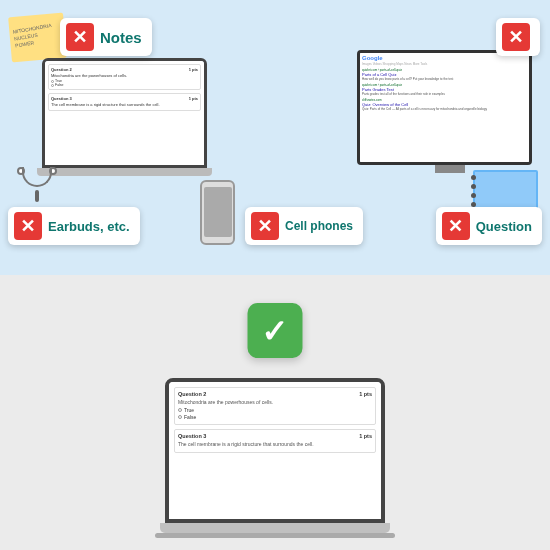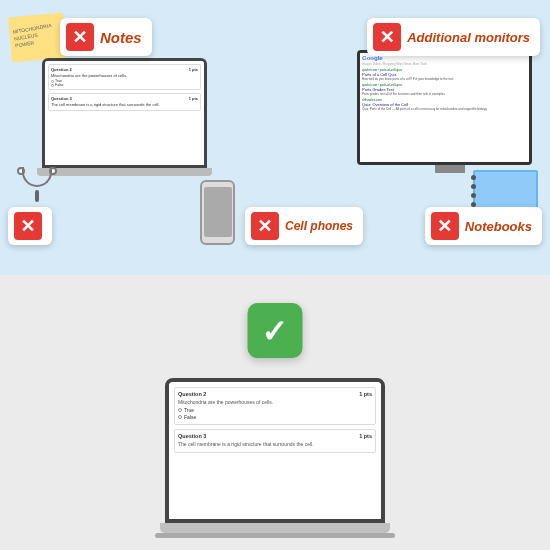--- a/index.html
+++ b/index.html
@@ -61,9 +61,8 @@
     .label-badge span.lbl {
       font-size: 15px;
       font-weight: 700;
-      color: #c2410c;
+      color: #0f766e;
       white-space: nowrap;
-      font-style: italic;
     }
 
     

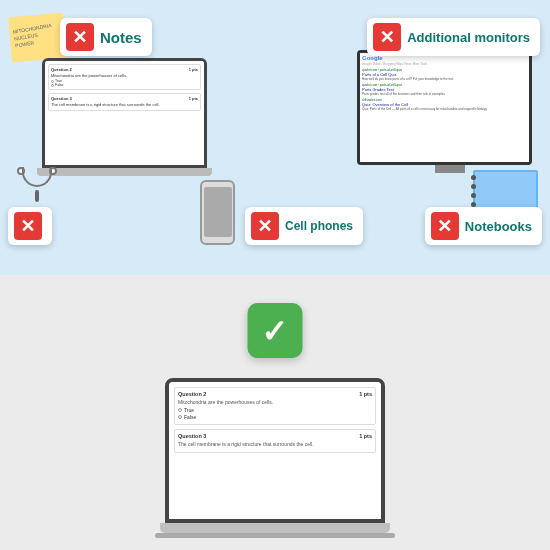--- a/index.html
+++ b/index.html
@@ -495,7 +495,6 @@
 
   <div class="monitors-badge label-badge" style="position:absolute; top:18px; right:10px; z-index:10;">
     <div class="x-badge">✕</div>
-    <span class="lbl" style="font-size:12px;">Additional monitors</span>
   </div>
 
   <div class="laptop-top" style="position:absolute; top:58px; left:42px; width:170px; height:130px;">

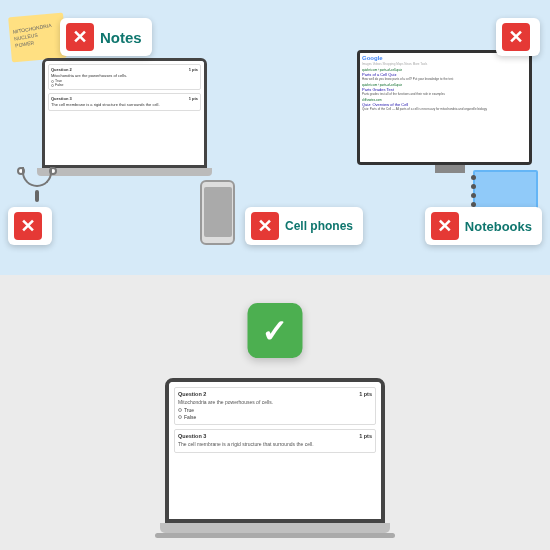--- a/index.html
+++ b/index.html
@@ -564,6 +564,7 @@
 
   <div class="earbuds-badge label-badge" style="position:absolute; bottom:30px; left:8px; z-index:10;">
     <div class="x-badge">✕</div>
+    <span class="lbl" style="font-size:12px;">Earbuds, etc.</span>
   </div>
 
   <div class="phone-img" style="position:absolute; bottom:30px; left:200px; z-index:6;">

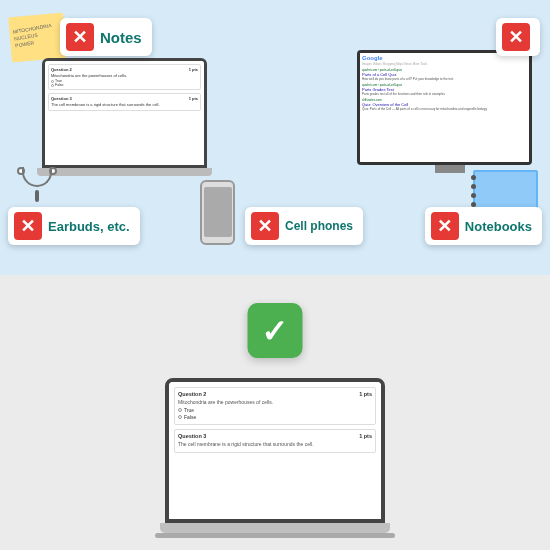--- a/index.html
+++ b/index.html
@@ -592,7 +592,7 @@
 
   <div class="notebooks-badge label-badge" style="position:absolute; bottom:30px; right:8px; z-index:10;">
     <div class="x-badge">✕</div>
-    <span class="lbl" style="font-size:12px;">Notebooks</span>
+    <span class="lbl" style="font-size:12px;">Question</span>
   </div>
 </div>
 

